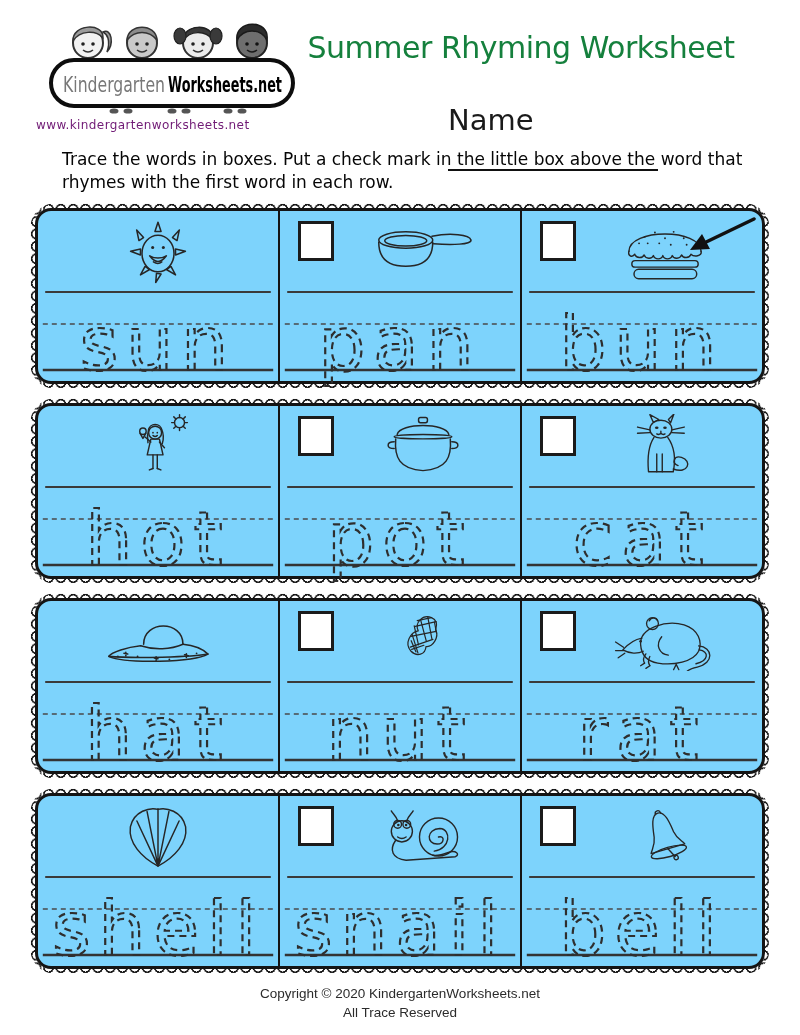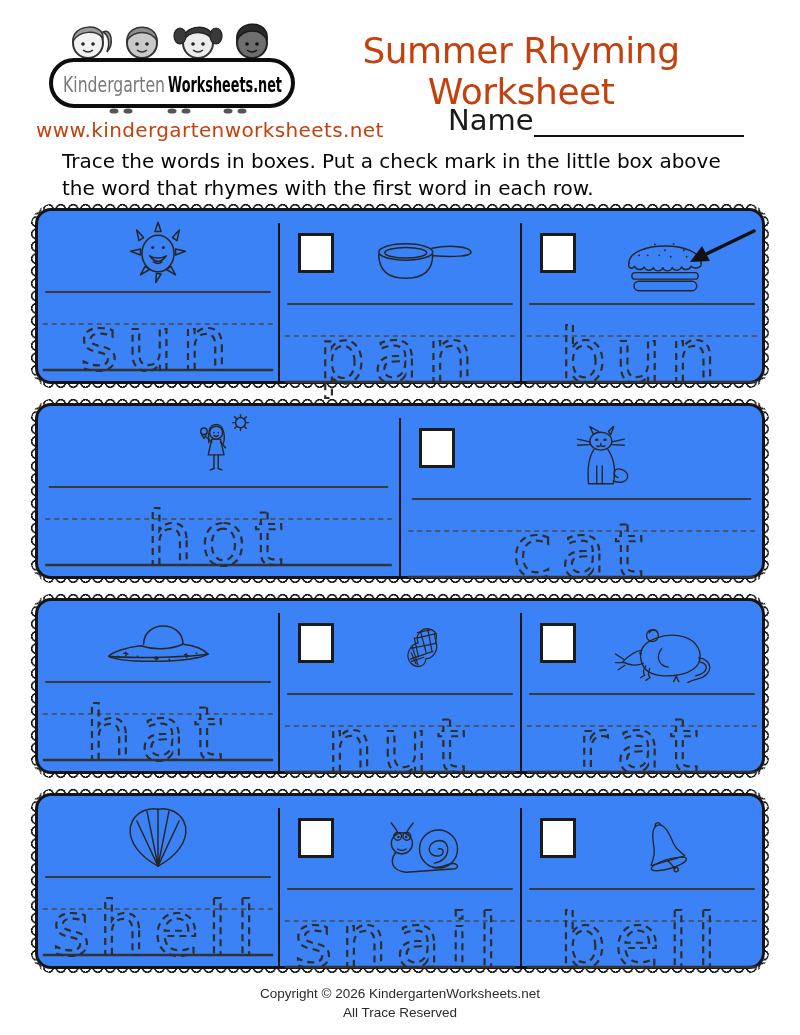--- a/index.html
+++ b/index.html
@@ -10,7 +10,7 @@
   .logo{position:absolute;left:48px;top:10px;width:248px;height:110px;}
   .siteurl{position:absolute;left:36px;top:118px;font-size:20px;color:#c2410c;letter-spacing:.4px;}
   .title{position:absolute;left:282px;top:30px;width:478px;text-align:center;
-         font-size:36px;letter-spacing:-.5px;color:#c2410c;}
+         font-size:30px;letter-spacing:-.5px;color:#15803d;}
   .nameline{position:absolute;left:448px;top:103px;display:flex;align-items:flex-start;font-size:29px;}
   .nameline .blank{display:inline-block;width:210px;height:32px;border-bottom:2.5px solid #111;}
   .instructions{position:absolute;left:62px;top:148px;width:692px;font-size:20px;line-height:1.33;color:#060606;}

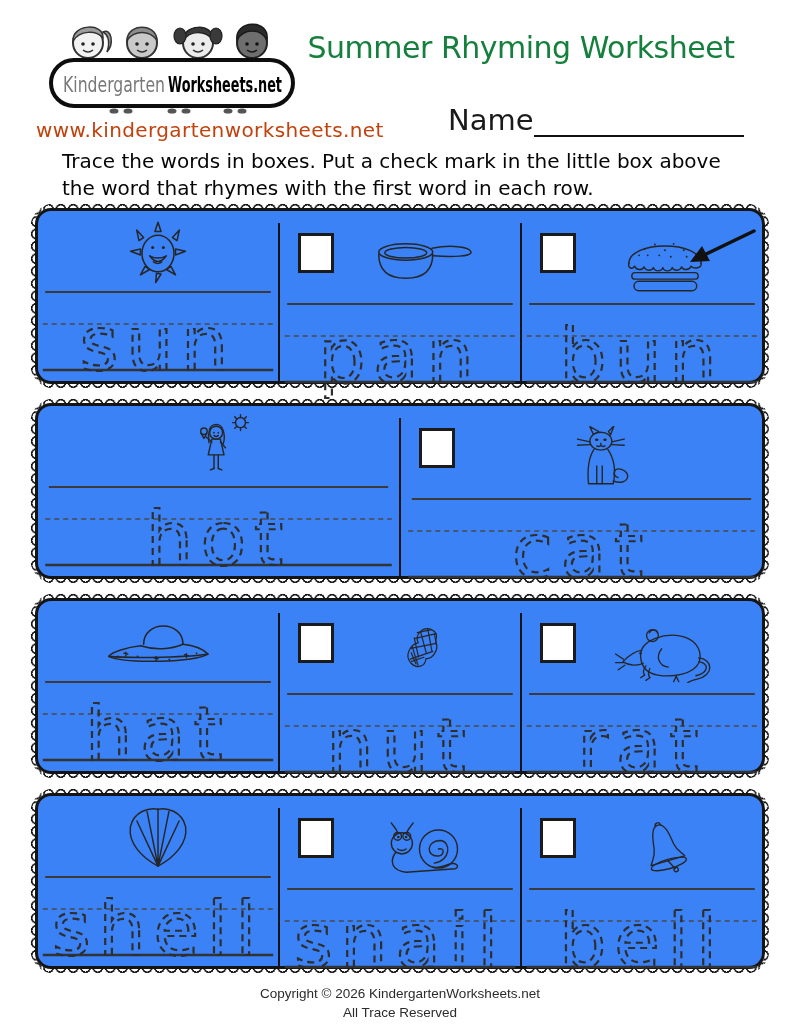--- a/index.html
+++ b/index.html
@@ -8,7 +8,7 @@
 
   
   .logo{position:absolute;left:48px;top:10px;width:248px;height:110px;}
-  .siteurl{position:absolute;left:36px;top:118px;font-size:20px;color:#c2410c;letter-spacing:.4px;}
+  .siteurl{position:absolute;left:36px;top:118px;font-size:12px;color:#701a75;letter-spacing:.4px;}
   .title{position:absolute;left:282px;top:30px;width:478px;text-align:center;
          font-size:30px;letter-spacing:-.5px;color:#15803d;}
   .nameline{position:absolute;left:448px;top:103px;display:flex;align-items:flex-start;font-size:29px;}

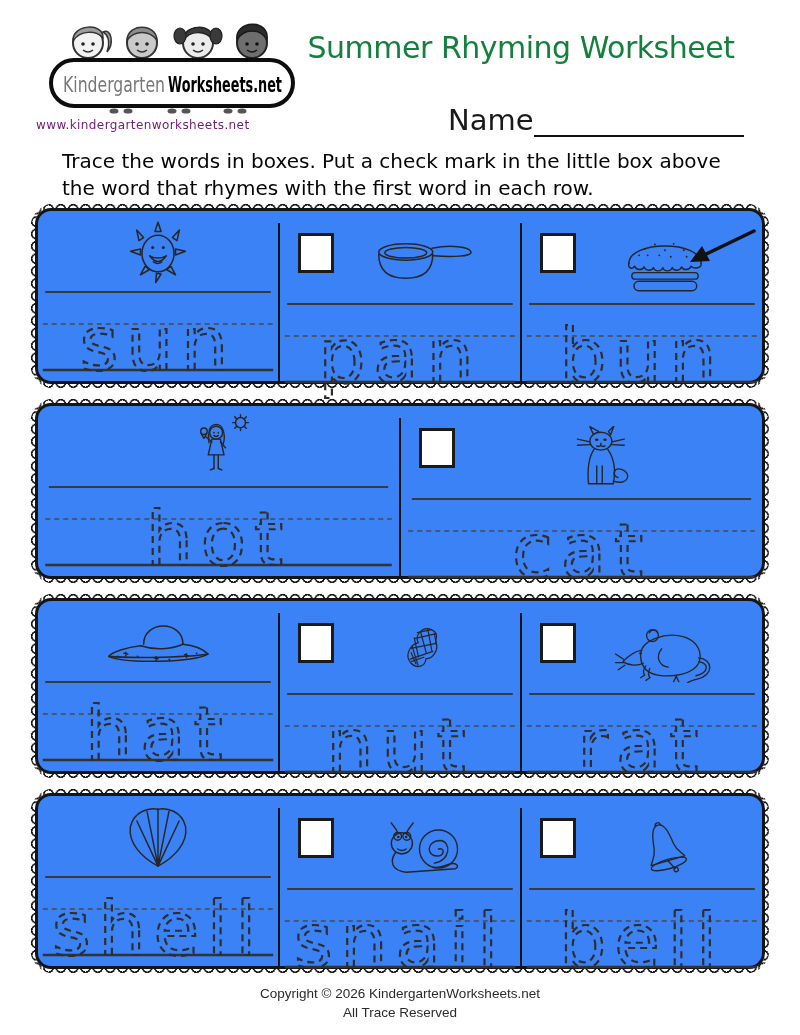--- a/index.html
+++ b/index.html
@@ -11,7 +11,7 @@
   .siteurl{position:absolute;left:36px;top:118px;font-size:12px;color:#701a75;letter-spacing:.4px;}
   .title{position:absolute;left:282px;top:30px;width:478px;text-align:center;
          font-size:30px;letter-spacing:-.5px;color:#15803d;}
-  .nameline{position:absolute;left:448px;top:103px;display:flex;align-items:flex-start;font-size:29px;}
+  .nameline{position:absolute;left:448px;top:103px;display:flex;align-items:flex-start;font-size:29px;flex-direction:column;}
   .nameline .blank{display:inline-block;width:210px;height:32px;border-bottom:2.5px solid #111;}
   .instructions{position:absolute;left:62px;top:148px;width:692px;font-size:20px;line-height:1.33;color:#060606;}
 

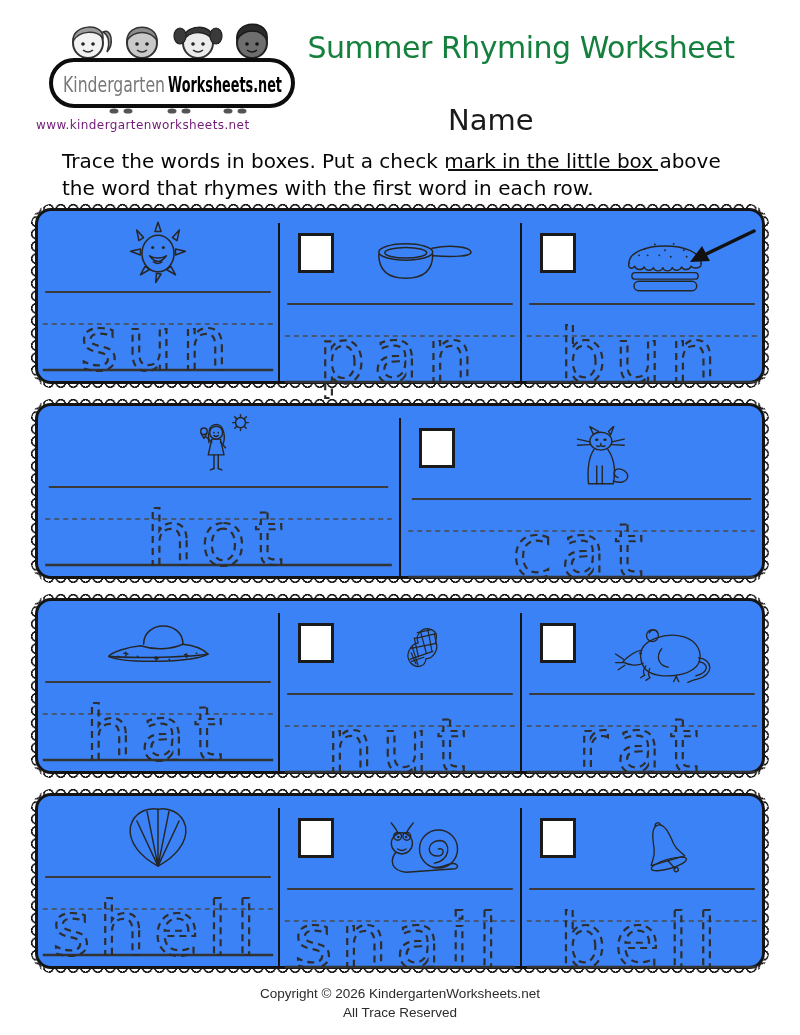--- a/index.html
+++ b/index.html
@@ -13,7 +13,7 @@
          font-size:30px;letter-spacing:-.5px;color:#15803d;}
   .nameline{position:absolute;left:448px;top:103px;display:flex;align-items:flex-start;font-size:29px;flex-direction:column;}
   .nameline .blank{display:inline-block;width:210px;height:32px;border-bottom:2.5px solid #111;}
-  .instructions{position:absolute;left:62px;top:148px;width:692px;font-size:20px;line-height:1.33;color:#060606;}
+  .instructions{position:absolute;left:62px;top:148px;width:692px;font-size:17px;line-height:1.33;color:#060606;}
 
   
   .rows{position:absolute;top:203px;left:30px;width:740px;}

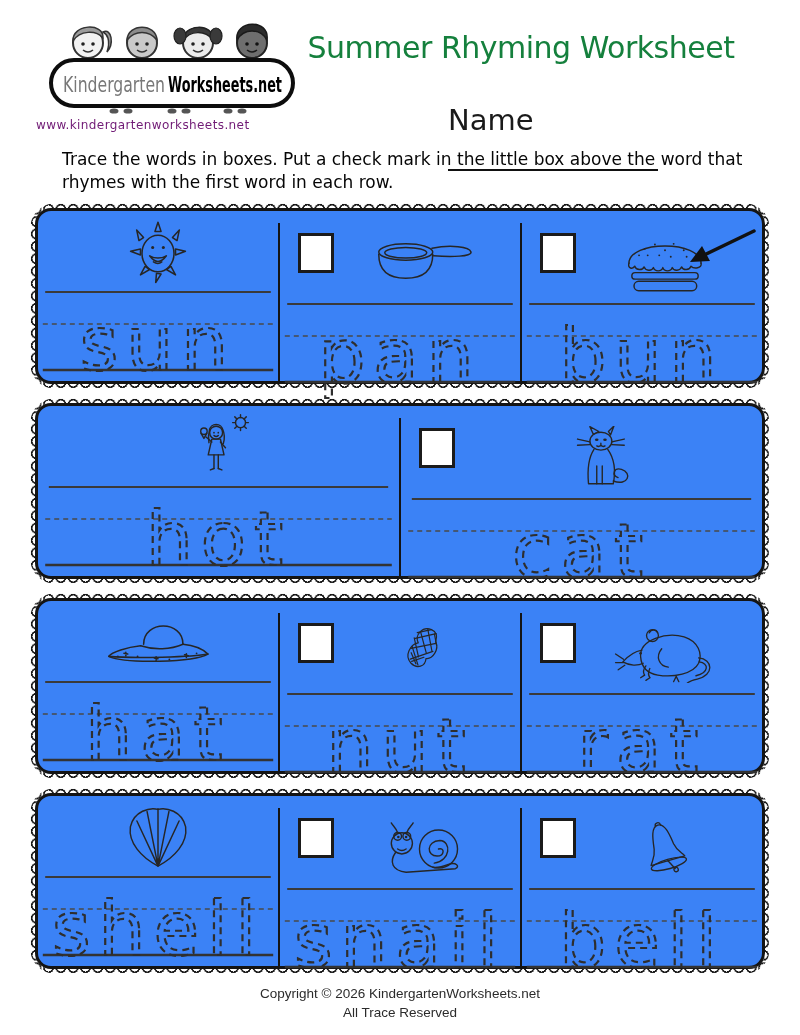--- a/index.html
+++ b/index.html
@@ -21,7 +21,7 @@
   .lace{position:absolute;inset:0;border-radius:26px;
         background-image:radial-gradient(circle at 6.2px 6.2px,rgba(0,0,0,0) 3.8px,#141414 3.9px,#141414 5.3px,rgba(0,0,0,0) 5.5px);
         background-size:12.33px 12.4px;}
-  .inner{position:absolute;inset:5px;background:#3b82f6;border:3px solid #141414;border-radius:16px;
+  .inner{position:absolute;inset:5px;background:#7dd3fc;border:3px solid #141414;border-radius:16px;
          display:flex;overflow:visible;}
   .cell{flex:1 1 0;min-width:0;position:relative;overflow:visible;}
   .cell + .cell{border-left:2.5px solid #141414;margin-top:12px;}

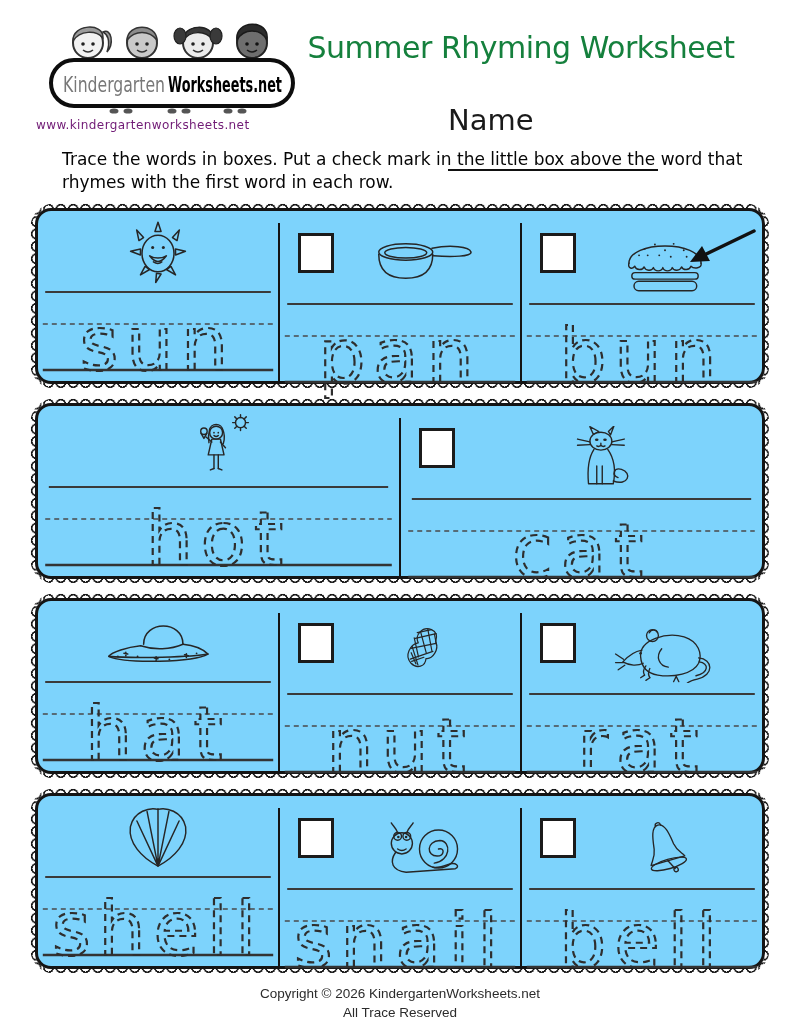--- a/index.html
+++ b/index.html
@@ -24,7 +24,7 @@
   .inner{position:absolute;inset:5px;background:#7dd3fc;border:3px solid #141414;border-radius:16px;
          display:flex;overflow:visible;}
   .cell{flex:1 1 0;min-width:0;position:relative;overflow:visible;}
-  .cell + .cell{border-left:2.5px solid #141414;margin-top:12px;}
+  .cell + .cell{border-left:2.5px solid #141414;}
   .imgrow{height:72px;position:relative;display:flex;align-items:center;justify-content:center;padding-top:5px;}
   .checkbox{position:absolute;left:18px;top:10px;width:36px;height:40px;border:3px solid #1b1b1b;background:#fff;box-sizing:border-box;}
   .with-box .picwrap{margin-left:46px;}

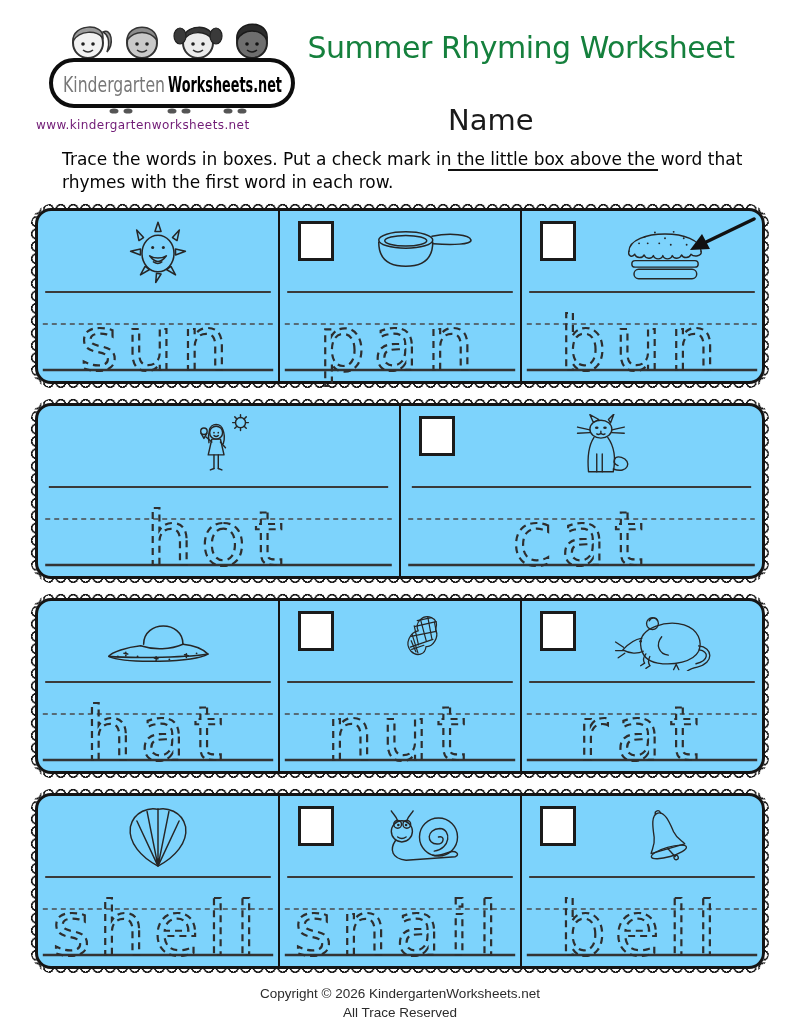--- a/index.html
+++ b/index.html
@@ -227,6 +227,26 @@
           </svg>
         </div>
 
+        <div class="cell with-box">
+          <div class="imgrow">
+            <span class="checkbox"></span>
+            <span class="picwrap pic">
+              <svg width="96" height="62" viewBox="0 0 130 84">
+                <rect x="59" y="2" width="12" height="7" rx="2.5"></rect>
+                <path d="M30 25 C34 9 96 9 100 25"></path>
+                <path d="M26 28 C26 24 104 24 104 28 C104 32 26 32 26 28 Z"></path>
+                <path d="M26 35 C15 35 15 44 26 44 M104 35 C115 35 115 44 104 44"></path>
+                <path d="M28 31 C26 56 33 72 65 74 C97 72 104 56 102 31"></path>
+              </svg>
+            </span>
+          </div>
+          <svg class="trace">
+            <line class="topline" x1="3%" y1="4" x2="97%" y2="4"></line>
+            <line class="midline" x1="2%" y1="36" x2="98%" y2="36"></line>
+            <line class="baseline" x1="2%" y1="82" x2="98%" y2="82"></line>
+            <text class="traceword" x="50%" y="82" text-anchor="middle">pot</text>
+          </svg>
+        </div>
 
         <div class="cell with-box">
           <div class="imgrow">

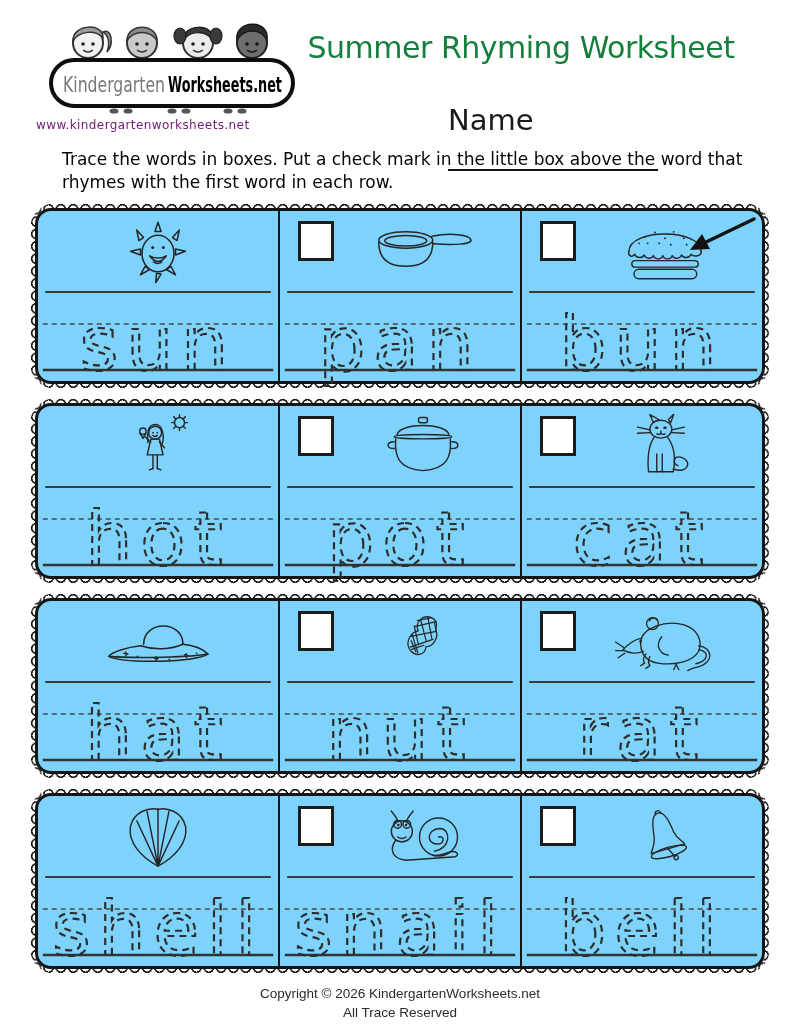--- a/index.html
+++ b/index.html
@@ -429,7 +429,7 @@
   </div>
 
   <div class="footer">
-    <div>Copyright © 2026 KindergartenWorksheets.net</div>
+    <div>Copyright © 2020 KindergartenWorksheets.net</div>
     <div>All Trace Reserved</div>
   </div>
 

